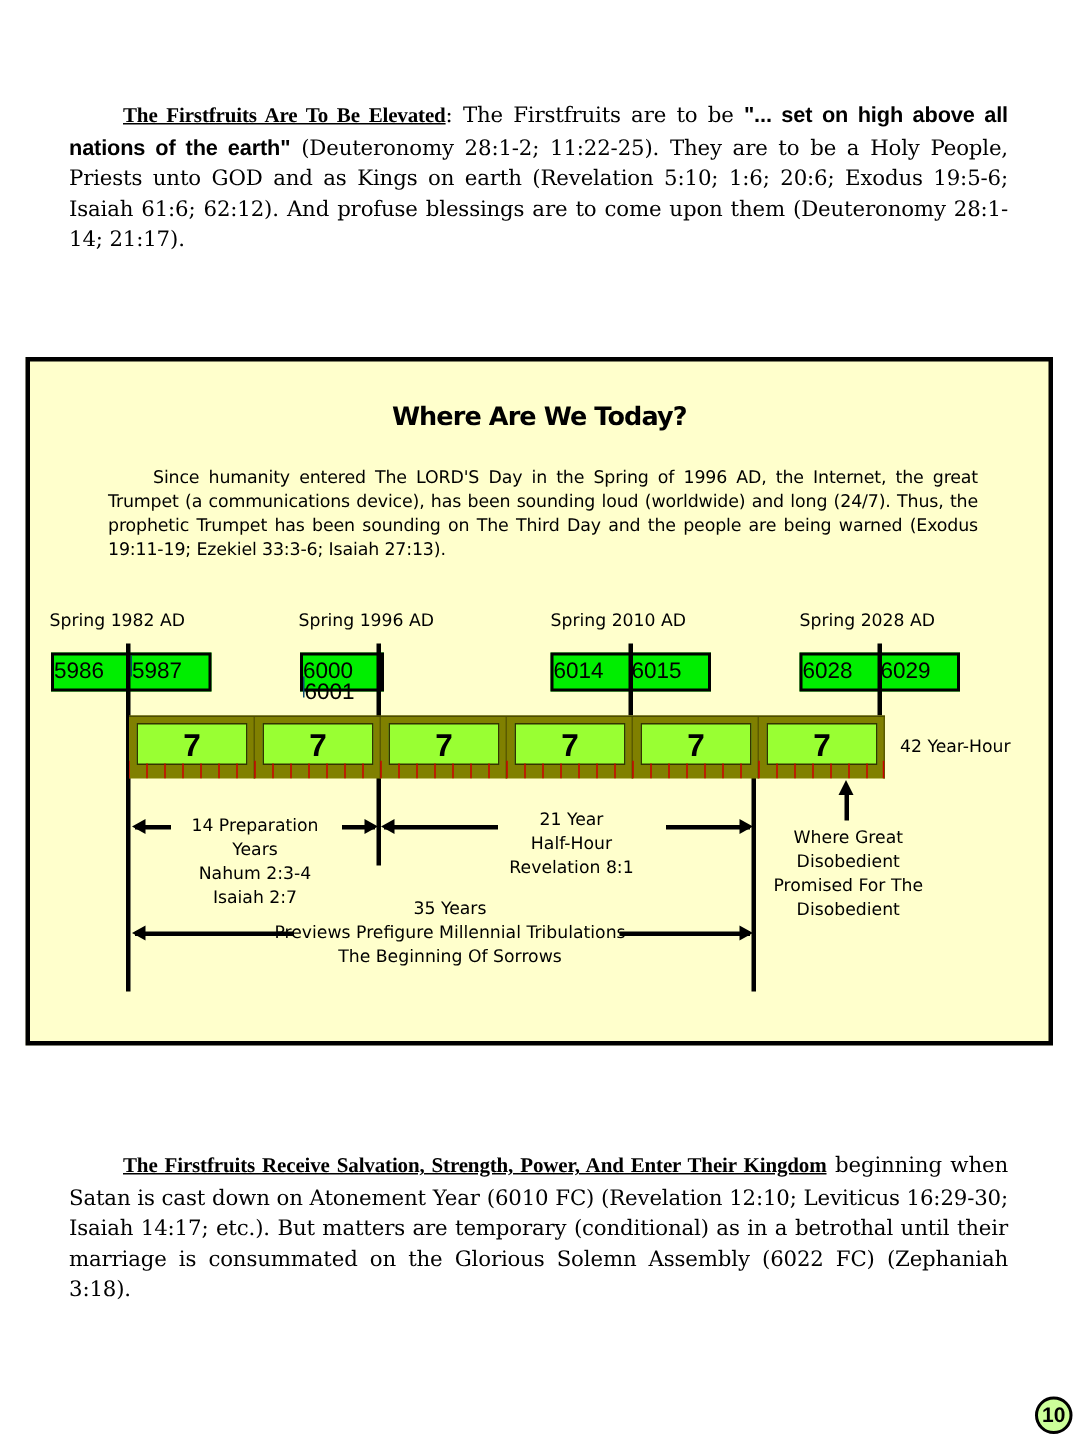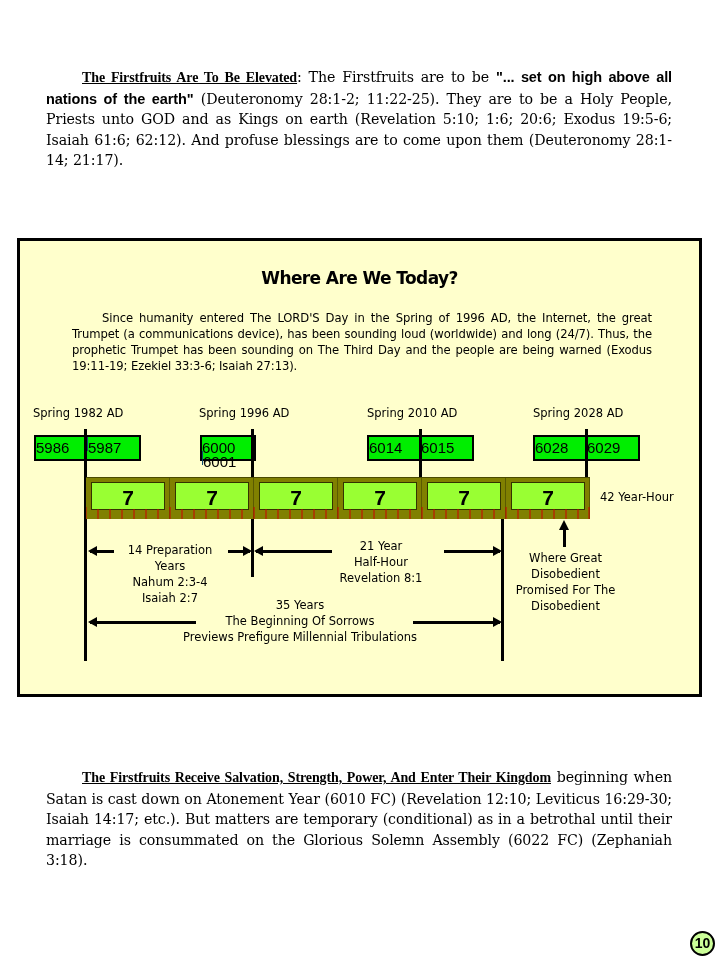--- a/index.html
+++ b/index.html
@@ -164,8 +164,8 @@
   <div class="arrow right" style="left:393px; top:380px; width:87px;"></div>
   <div class="label-c" style="left:130px; top:356px; width:300px;">
     <div>35 Years</div>
+    <div>Previews Prefigure Millennial Tribulations</div>
     <div>The Beginning Of Sorrows</div>
-    <div>Previews Prefigure Millennial Tribulations</div>
   </div>
 
   <div style="position:absolute; left:543px; top:288px; width:3px; height:18px; background:#000;"></div>

